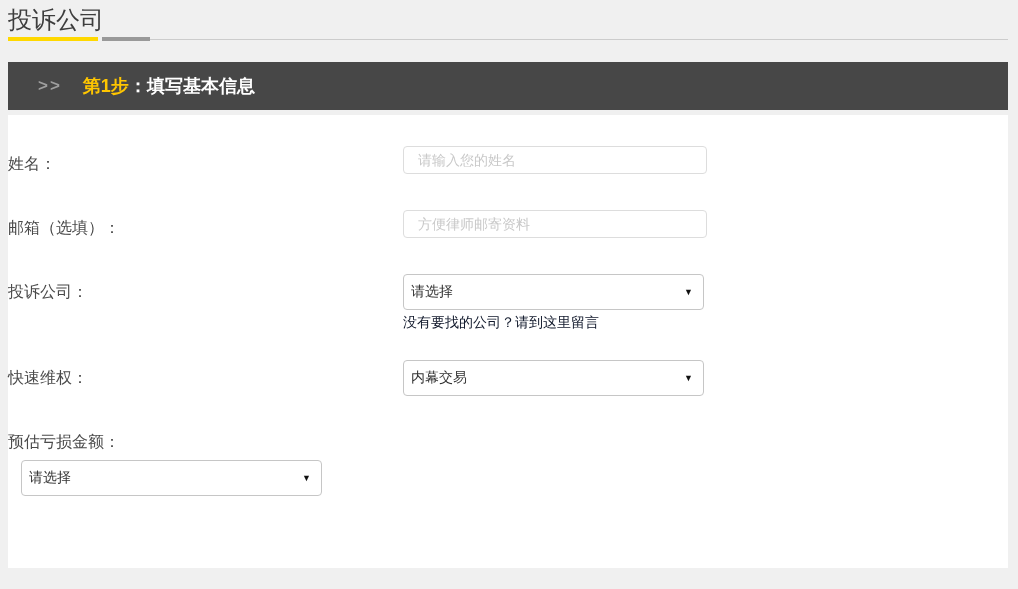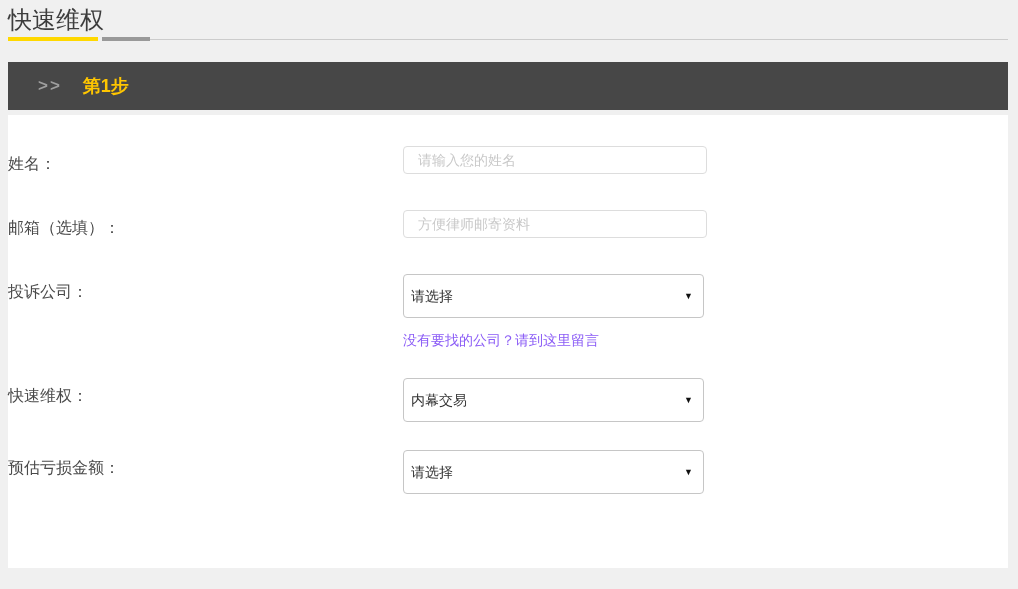--- a/index.html
+++ b/index.html
@@ -128,7 +128,7 @@
 <div class="page">
 
   <div class="page-header">
-    <h1 class="page-title">快速维权</h1>
+    <h1 class="page-title">投诉公司</h1>
     <div class="title-underline">
       <span class="u-yellow"></span>
       <span class="u-gray"></span>

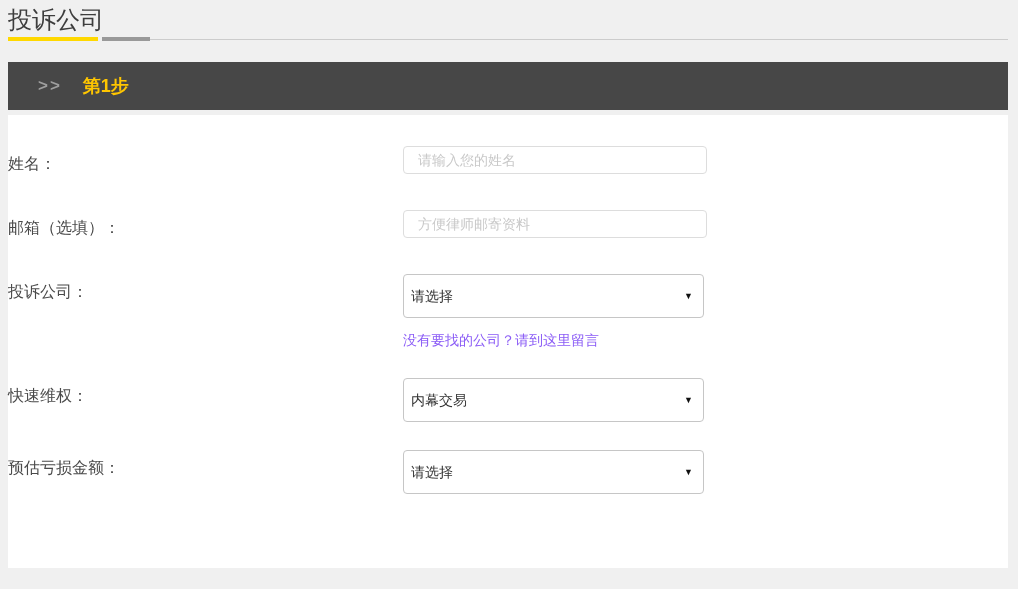--- a/index.html
+++ b/index.html
@@ -139,6 +139,7 @@
   <div class="step-bar">
     <span class="chevrons">&gt;&gt;</span>
     <span class="step-num">第1步</span>
+    <span class="step-title">：填写基本信息</span>
   </div>
 
   <div class="card">

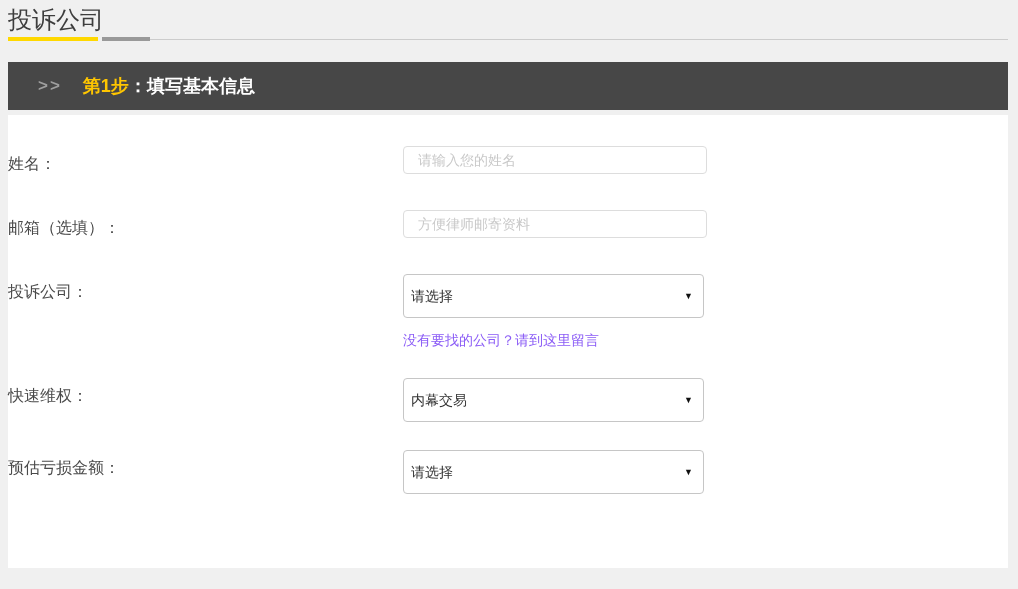--- a/index.html
+++ b/index.html
@@ -94,7 +94,7 @@
     -moz-appearance: none;
     appearance: none;
     width: 100%;
-    height: 44px;
+    height: 36px;
     border: 1px solid #c6c6c6;
     border-radius: 4px;
     background: #ffffff;
@@ -102,7 +102,7 @@
     font-size: 14px;
     color: #333333;
     outline: none;
-    font-family: Liberation Sans, sans-serif;
+    font-family: Liberation Mono, monospace;
   }
   .select-arrow {
     position: absolute;

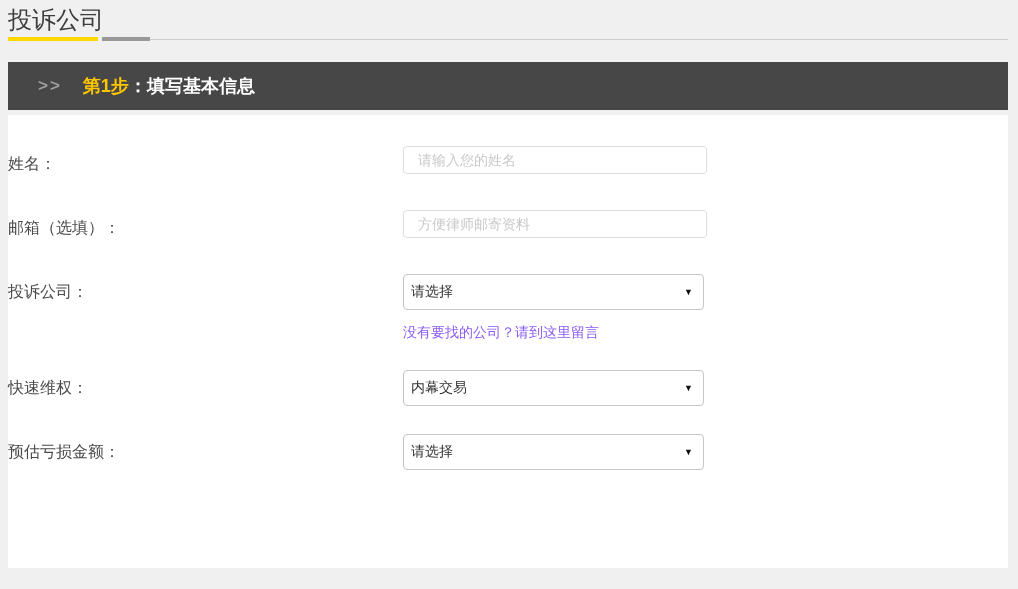--- a/index.html
+++ b/index.html
@@ -115,10 +115,10 @@
     line-height: 1;
   }
   .help-text {
-    margin-top: 13px;
+    margin-top: 3px;
     font-size: 14px;
     line-height: 19px;
-    color: #8b5cf6;
+    color: #0f172a;
     cursor: pointer;
   }
 </style>

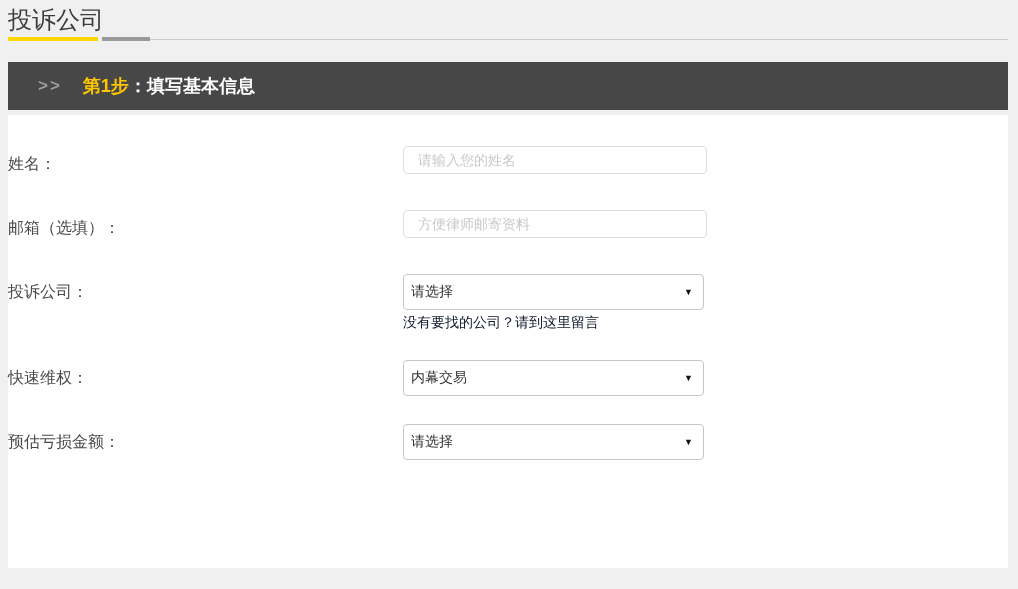--- a/index.html
+++ b/index.html
@@ -63,7 +63,7 @@
     min-height: 453px;
   }
   .form-row { display: flex; margin-bottom: 28px; }
-  .form-row:last-child { margin-bottom: 0; }
+  .form-row:last-child { margin-bottom: 0; flex-direction: column; }
   .form-label {
     width: 382px;
     flex-shrink: 0;

